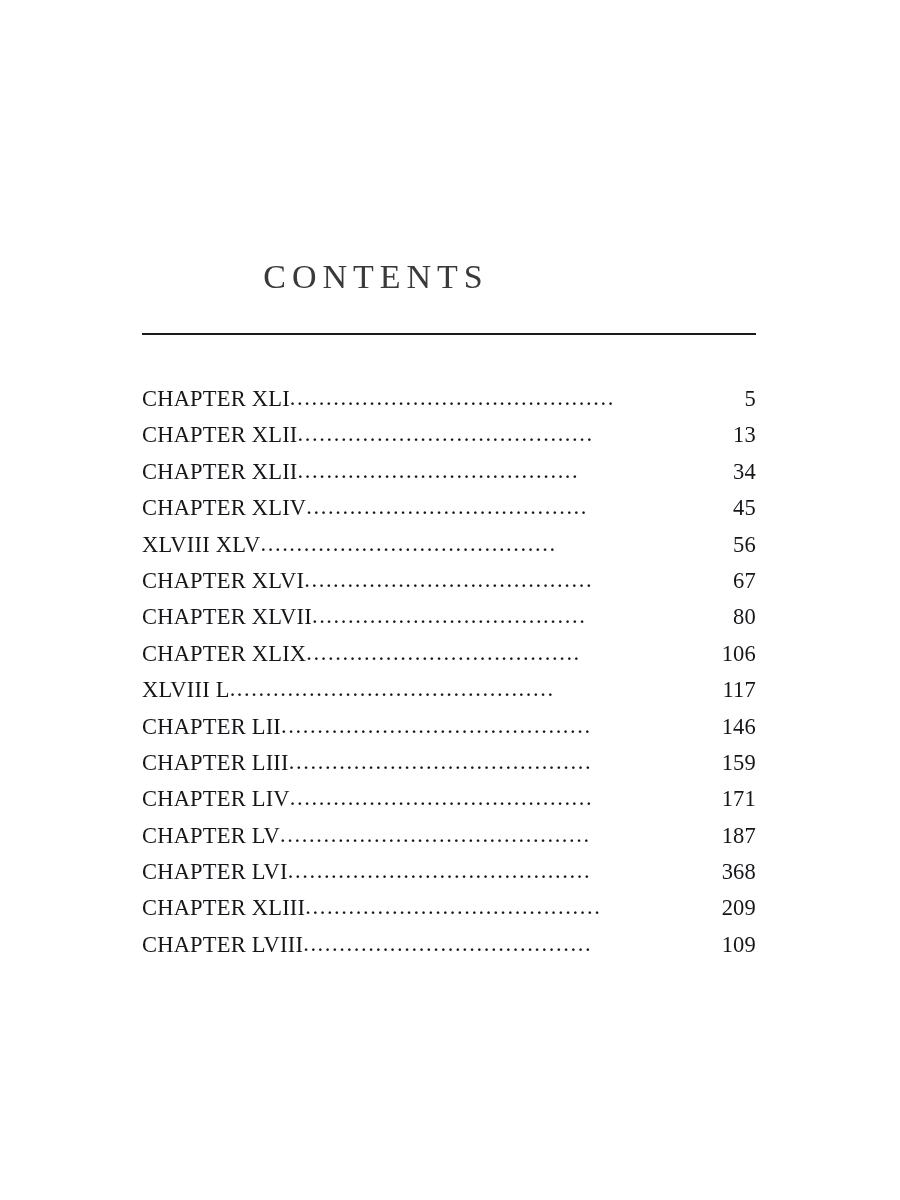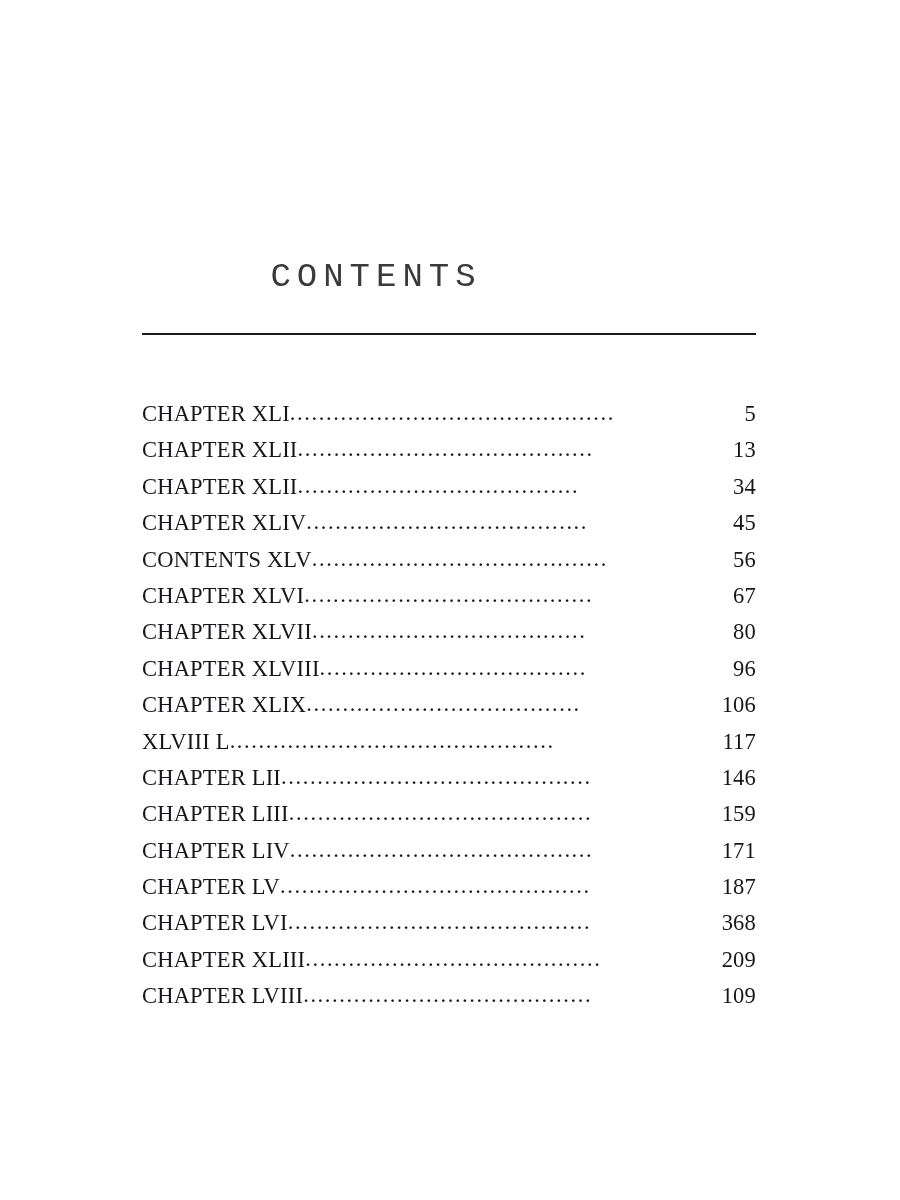--- a/index.html
+++ b/index.html
@@ -30,7 +30,7 @@
     left: 0;
     width: 752px;
     text-align: center;
-    font-family: Liberation Mono, monospace;
+    font-family: Liberation Serif, serif;
     font-size: 34px;
     letter-spacing: 6px;
     color: #3a3a3a;

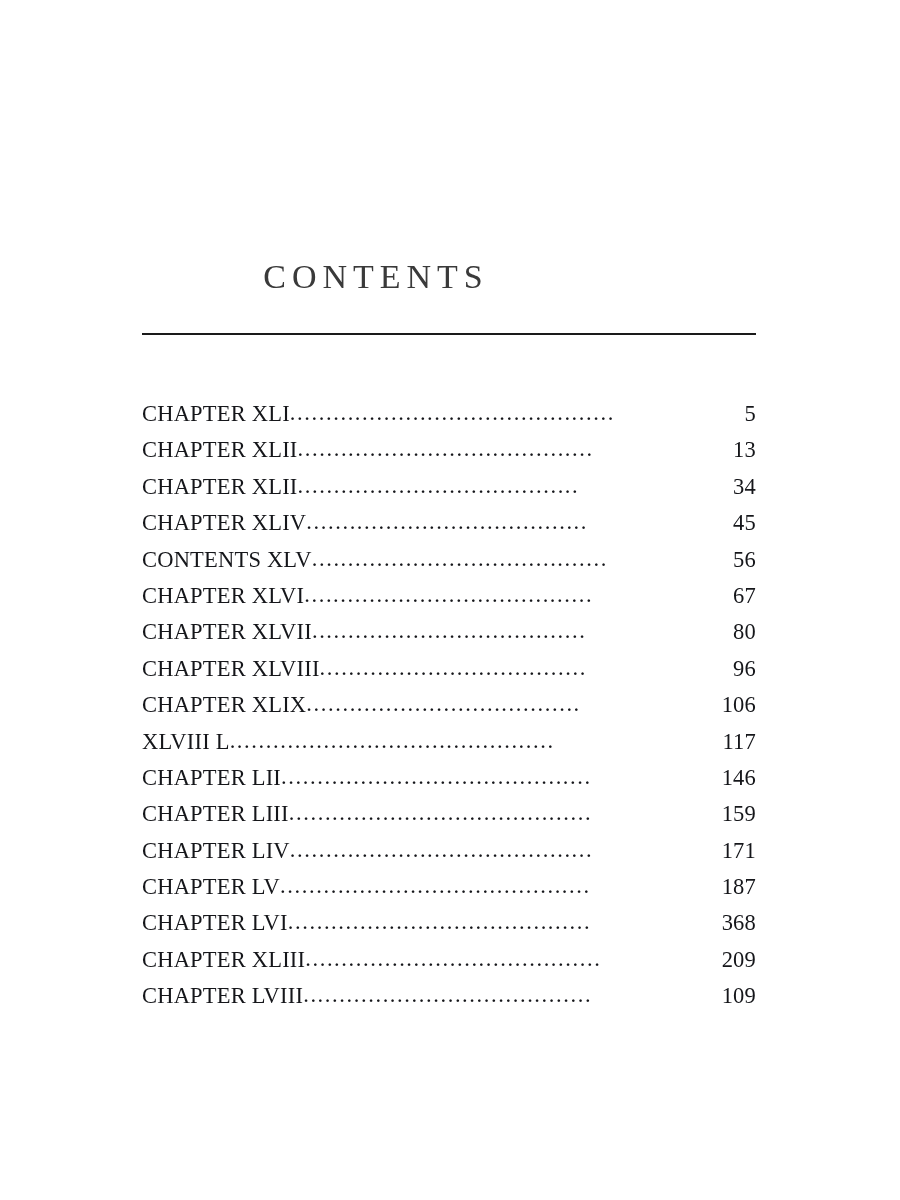--- a/index.html
+++ b/index.html
@@ -48,7 +48,7 @@
 
   .toc-list {
     position: absolute;
-    top: 403px;
+    top: 388px;
     left: 142px;
     width: 614px;
   }

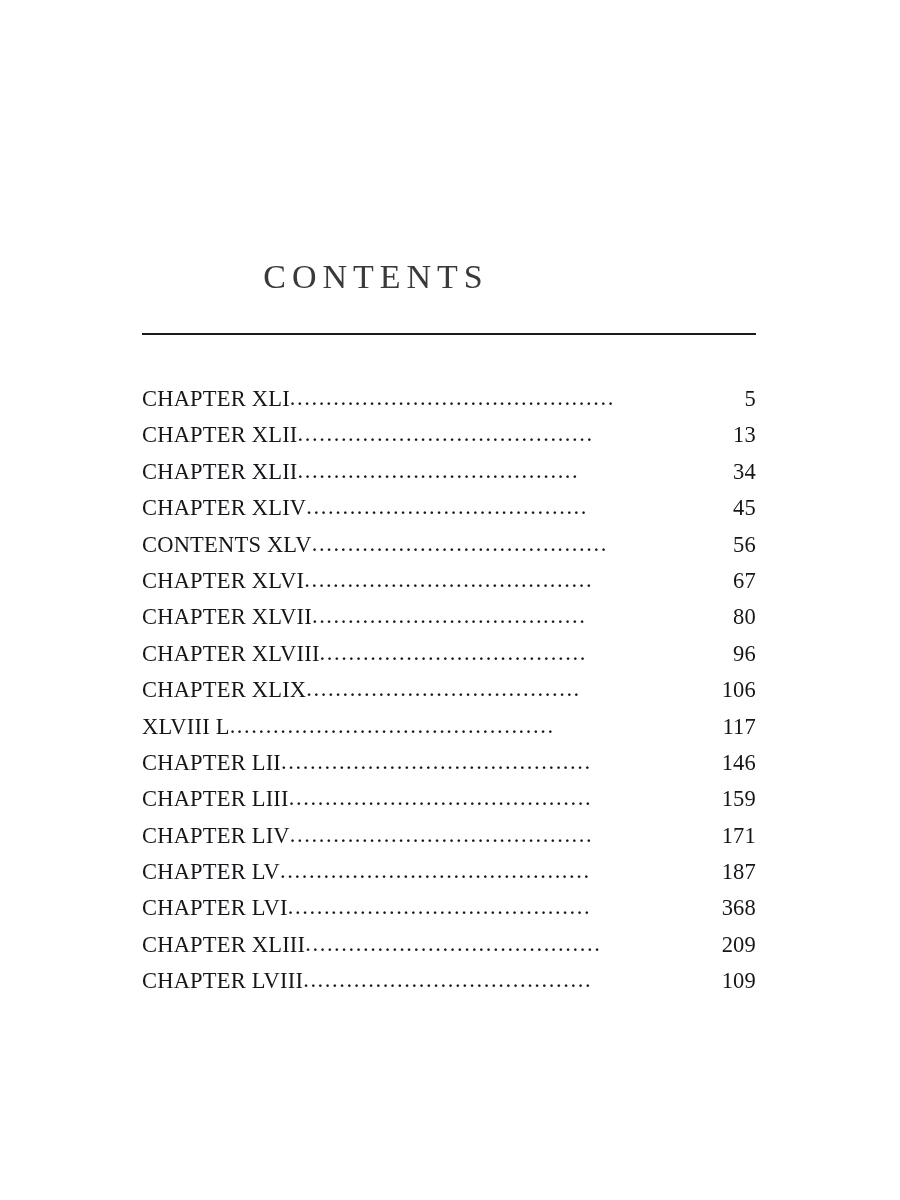--- a/index.html
+++ b/index.html
@@ -122,7 +122,7 @@
     </div>
 
     <div class="toc-row">
-      <span class="toc-label">CONTENTS XLV</span>
+      <span class="toc-label">XLVIII XLV</span>
       <span class="toc-dots">.........................................</span>
       <span class="toc-page">56</span>
     </div>

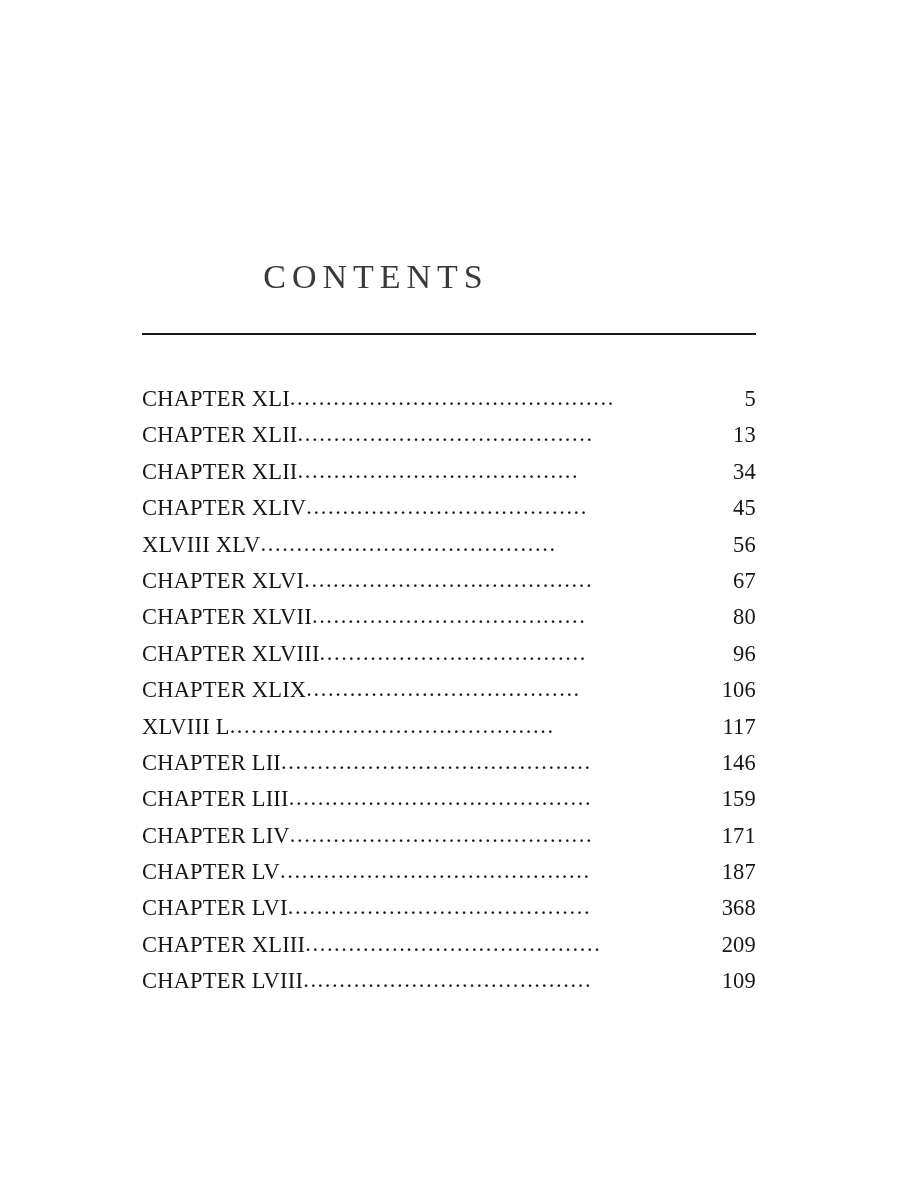--- a/index.html
+++ b/index.html
@@ -139,11 +139,6 @@
       <span class="toc-page">80</span>
     </div>
 
-    <div class="toc-row">
-      <span class="toc-label">CHAPTER XLVIII</span>
-      <span class="toc-dots">.....................................</span>
-      <span class="toc-page">96</span>
-    </div>
 
     <div class="toc-row">
       <span class="toc-label">CHAPTER XLIX</span>

